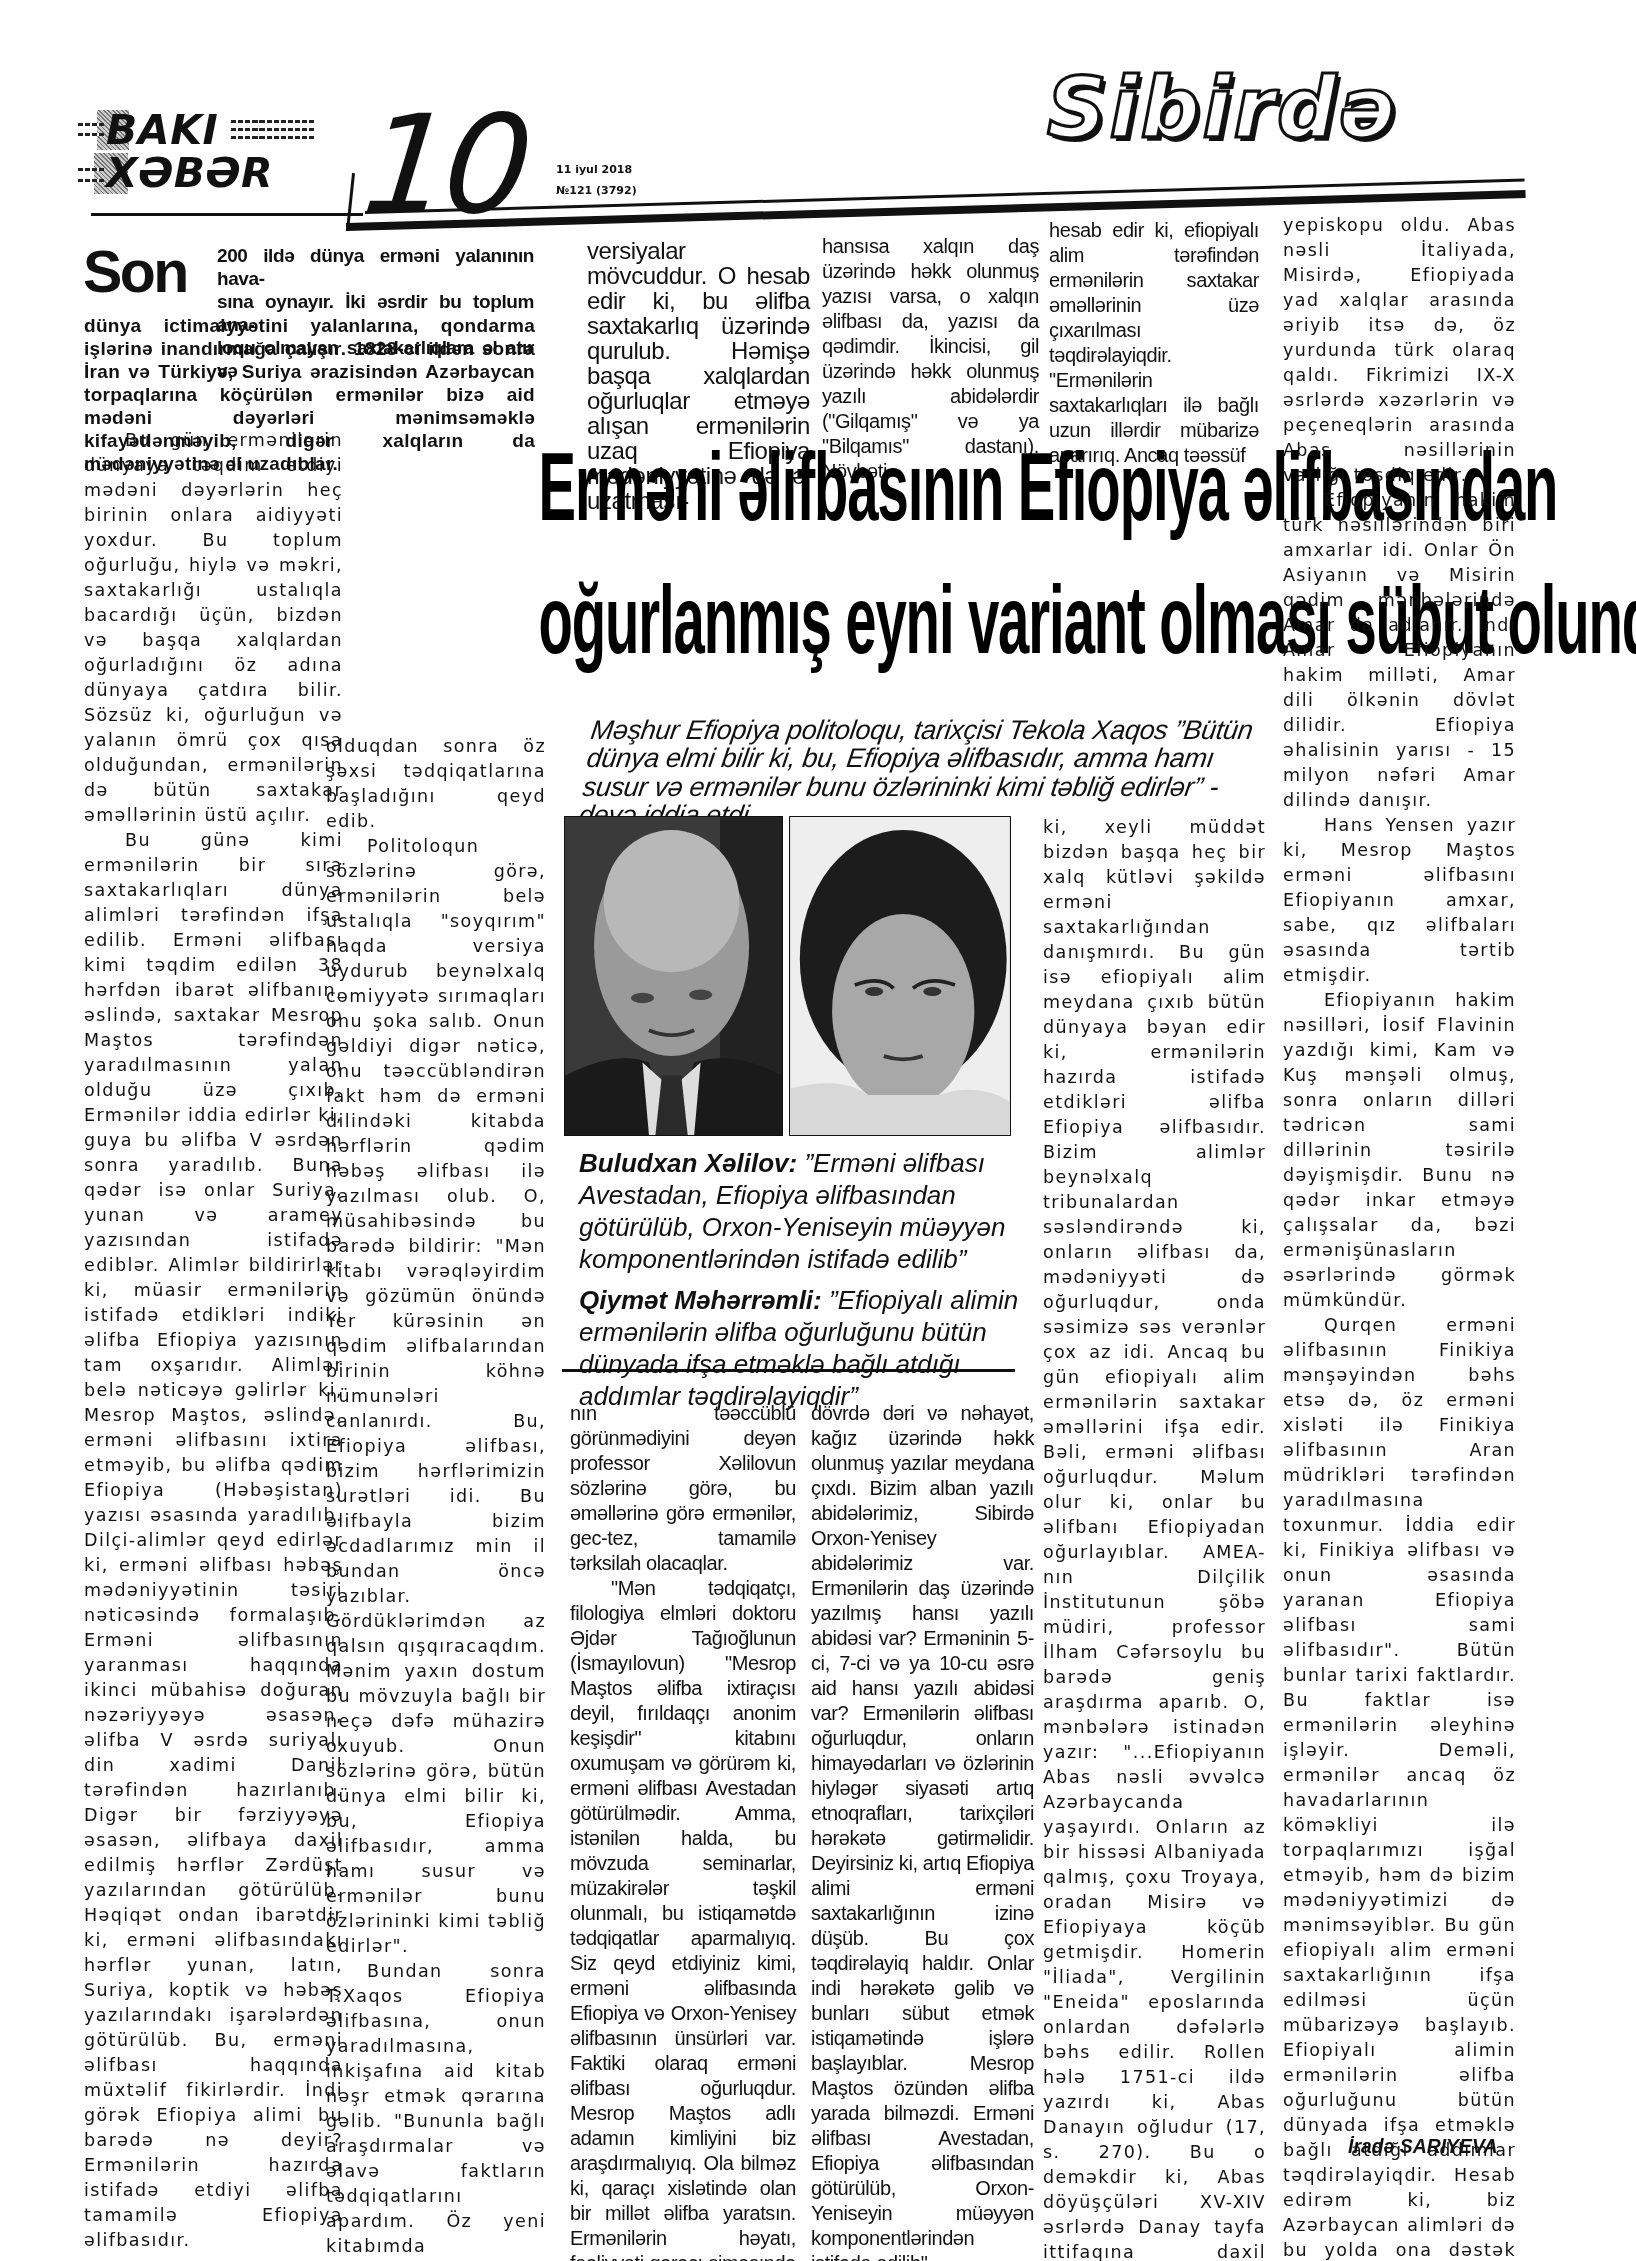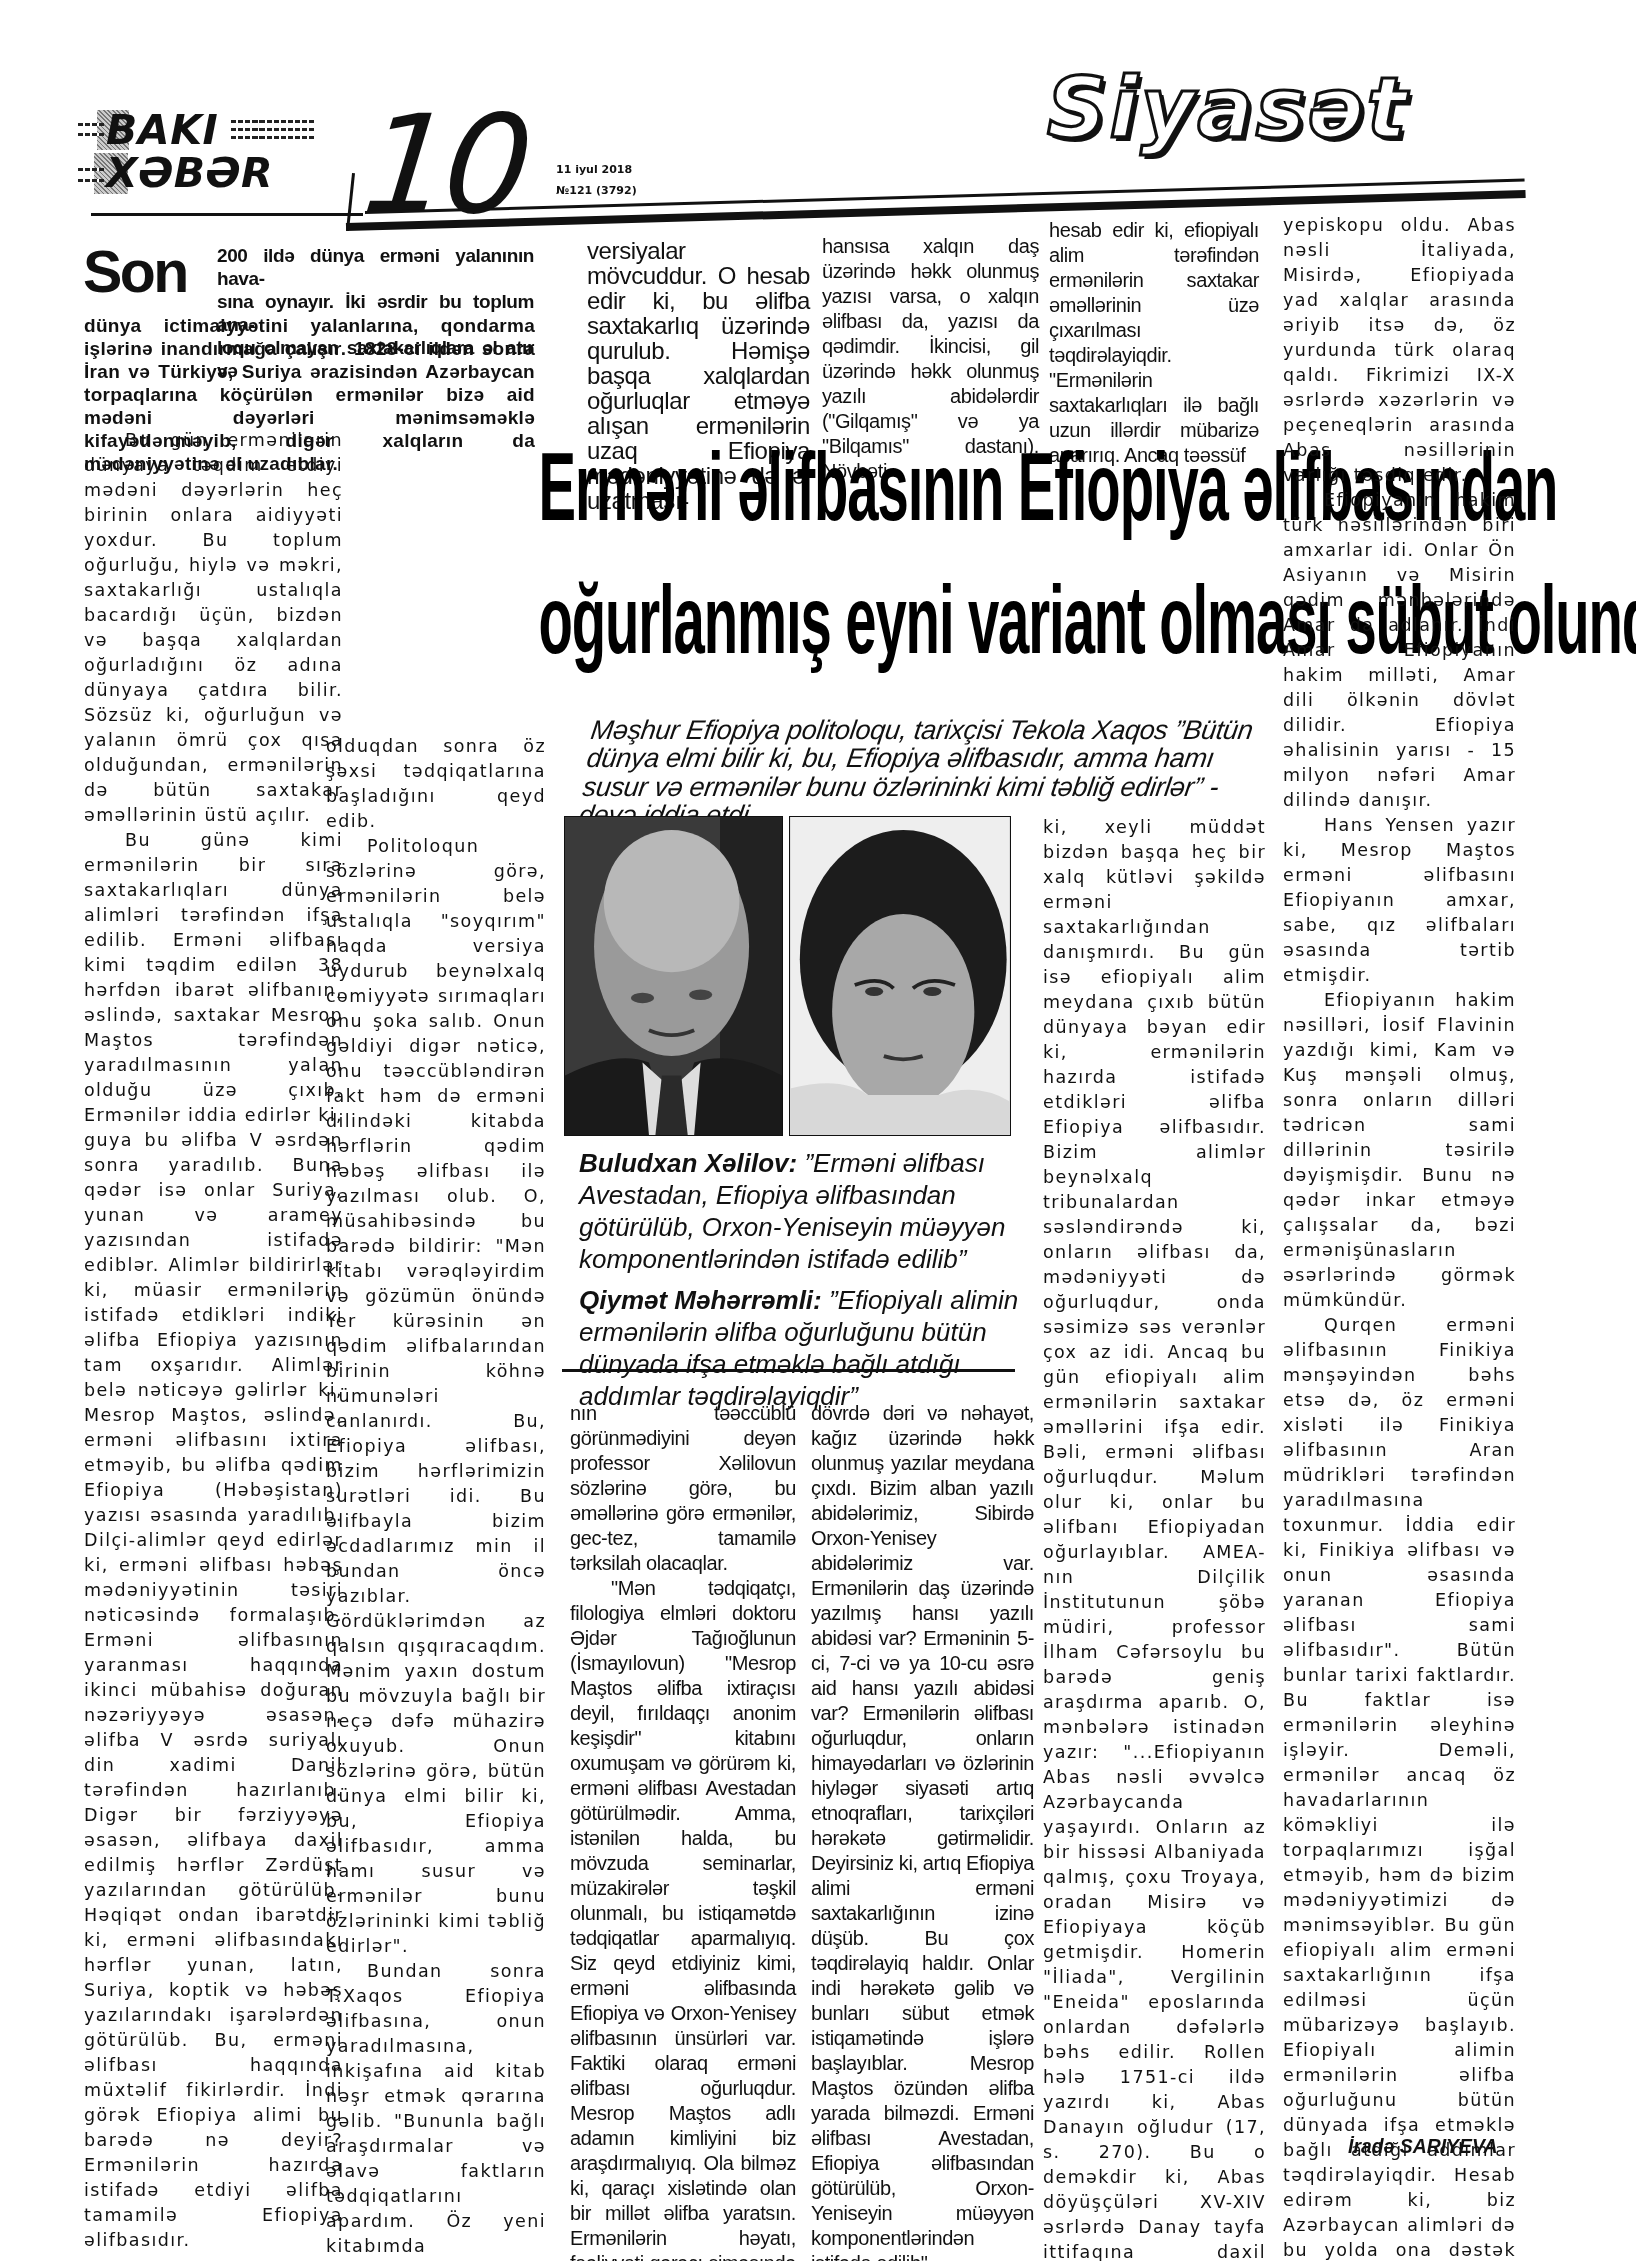--- a/index.html
+++ b/index.html
@@ -60,7 +60,7 @@
   <div>11 iyul 2018</div>
   <div>№121 (3792)</div>
 </div>
-<div class="abs section">Siyasət</div>
+<div class="abs section">Sibirdə</div>
 
 <div class="abs rule-thin" style="left:91px;top:213px;width:272px;"></div>
 <div class="abs" style="left:349px;top:173px;width:2.6px;height:58px;background:#111;transform:rotate(6deg);"></div>

